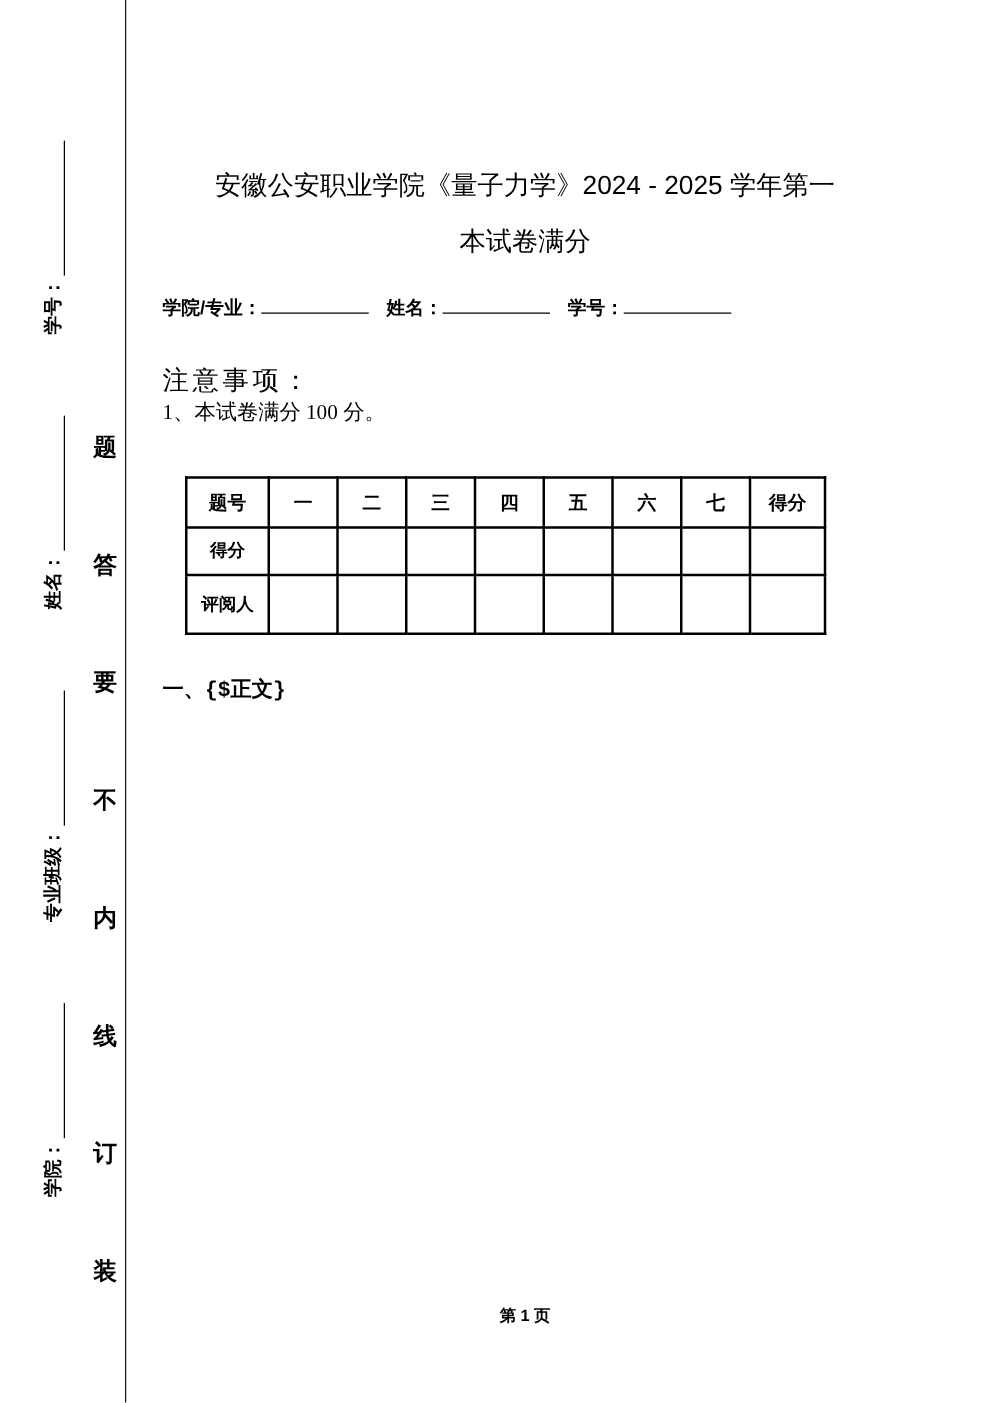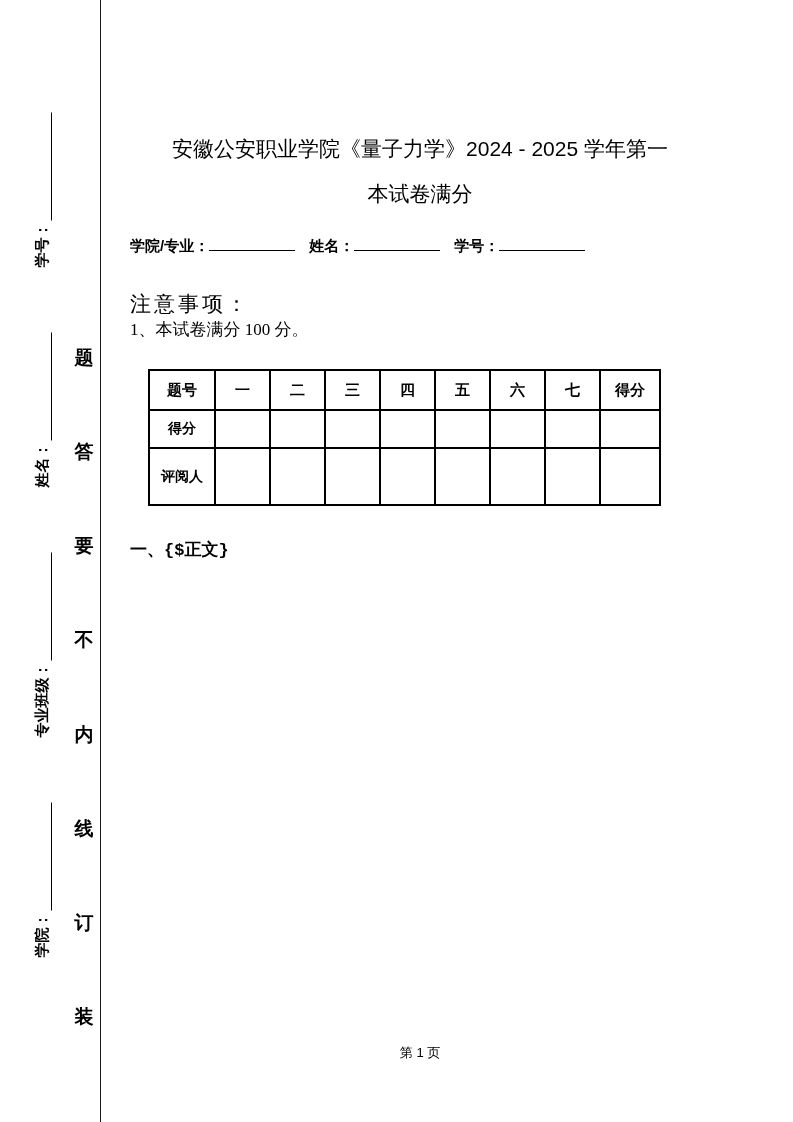--- a/index.html
+++ b/index.html
@@ -68,7 +68,7 @@
   
   table.score {
     border-collapse: collapse; table-layout: fixed;
-    margin: 28px 0 0 18px;
+    margin: 40px 0 0 18px;
     border-radius: 12px;
   }
   table.score td, table.score th {

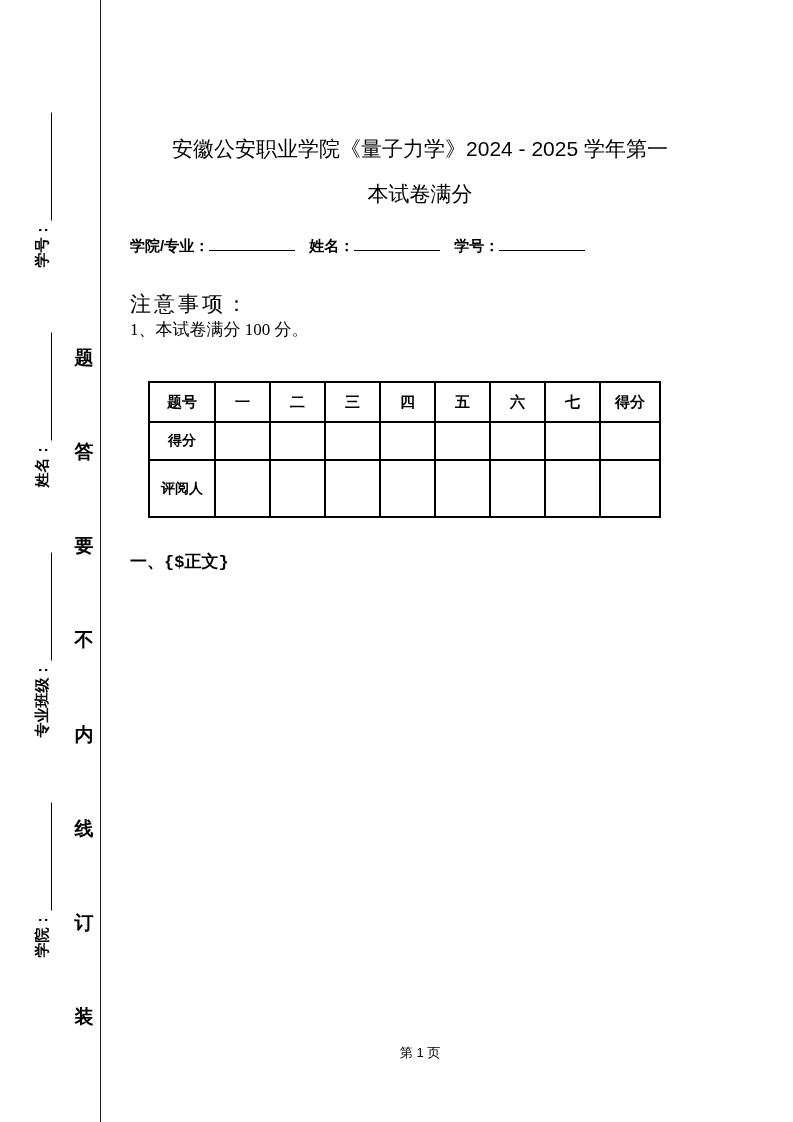--- a/index.html
+++ b/index.html
@@ -79,7 +79,7 @@
   table.score .row-head { font-size: 14px; }
   tr.r-header { height: 40px; }
   tr.r-score  { height: 38px; }
-  tr.r-grader { height: 57px; }
+  tr.r-grader { height: 47px; }
 
   .section-heading { margin-top: 32px; font-size: 17px; font-weight: bold; font-family: Liberation Mono, monospace; }
 

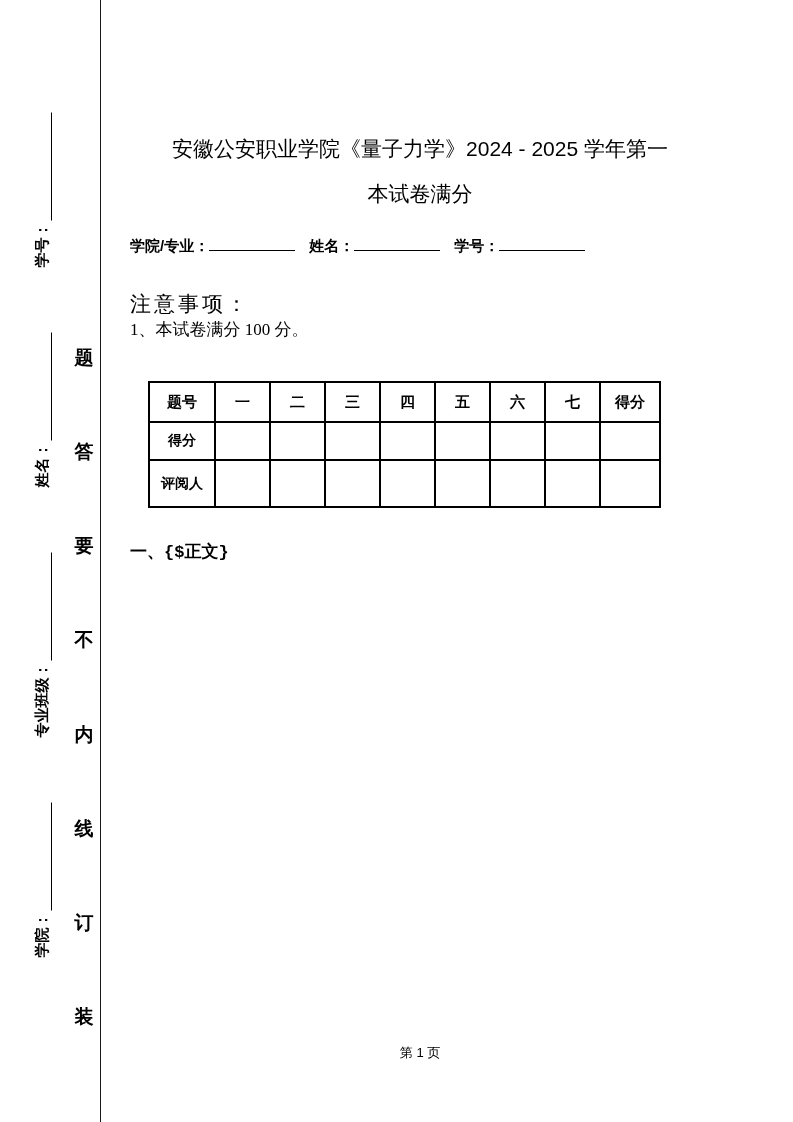--- a/index.html
+++ b/index.html
@@ -86,7 +86,7 @@
   .footer {
     position: absolute; left: 130px; top: 1044px; width: 580px;
     text-align: center; font-family: "Liberation Sans", sans-serif;
-    font-weight: normal; font-size: 13px;
+    font-weight: bold; font-size: 13px;
   }
 </style>
 </head>

